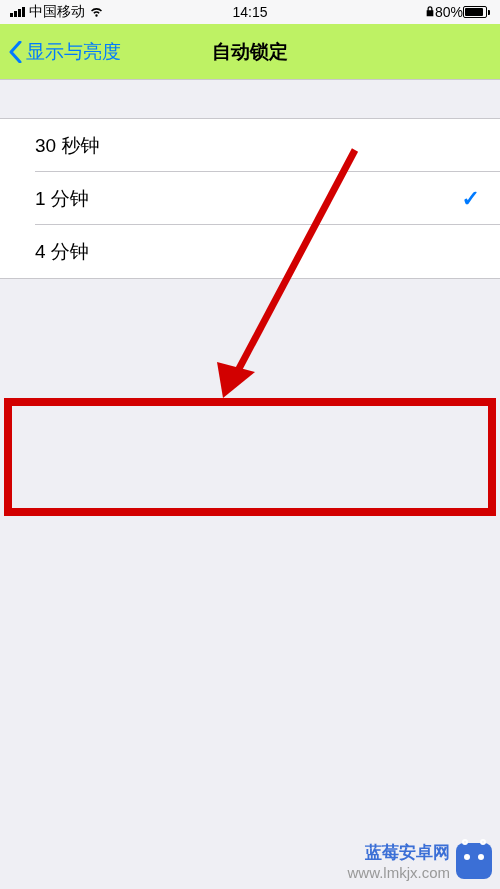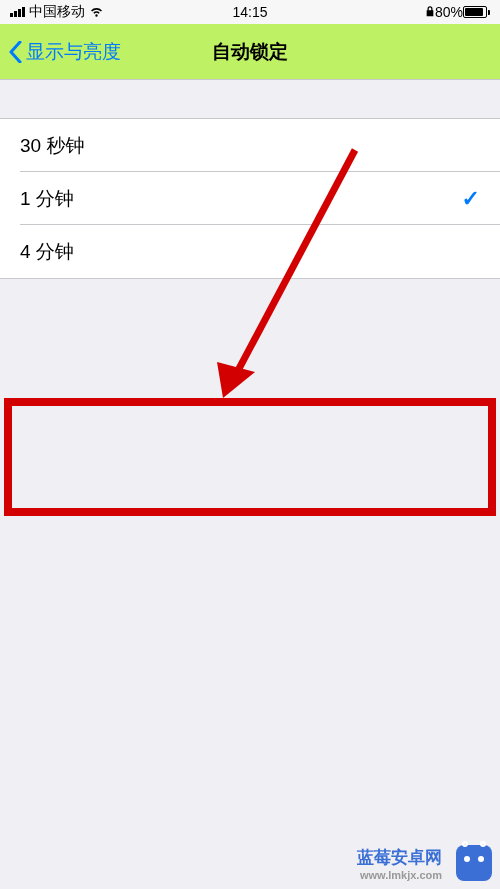--- a/index.html
+++ b/index.html
@@ -63,7 +63,7 @@
       color: #000;
     }
     .spacer { height: 38px; }
-    .list { background: #fff; border-top: 1px solid #c8c7cc; border-bottom: 1px solid #c8c7cc; }
+    .list { background: #fff; border-top: 1px solid #c8c7cc; border-bottom: 1px solid #c8c7cc; padding-left: 15px; }
     .list-item {
       height: 53px;
       display: flex;

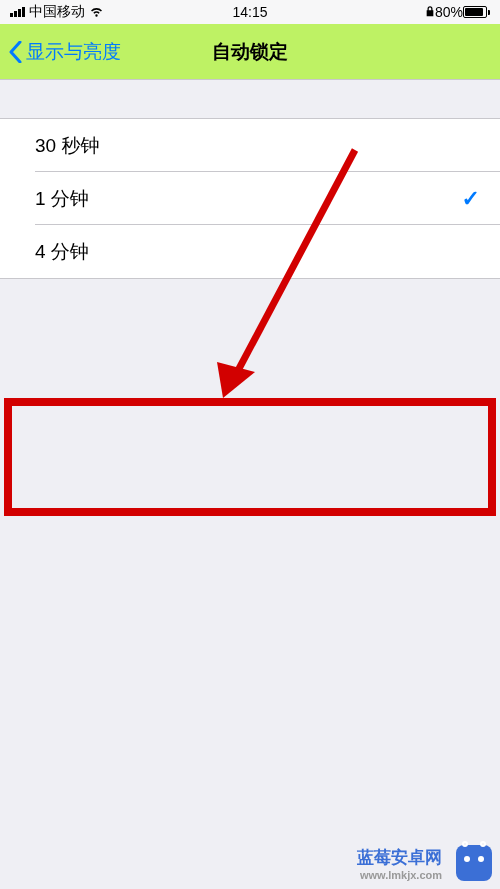--- a/index.html
+++ b/index.html
@@ -112,7 +112,7 @@
       bottom: 8px;
       display: flex;
       align-items: center;
-      gap: 14px;
+      gap: 6px;
       margin-top: 10px;
     }
     .wm-icon {

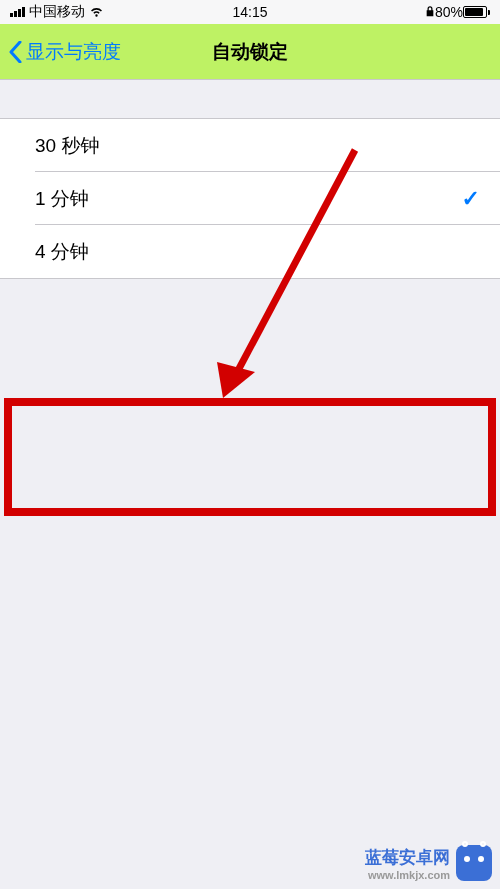--- a/index.html
+++ b/index.html
@@ -134,7 +134,7 @@
     .wm-a1 { left: 6px; } .wm-a2 { right: 6px; }
     .wm-text { text-align: right; }
     .wm-title { color: #3b6fd6; font-size: 17px; font-weight: 600; }
-    .wm-url { color: #999; font-size: 11px; font-weight: bold; }
+    .wm-url { color: #999; font-size: 15px; }
   </style>
 </head>
 <body>

